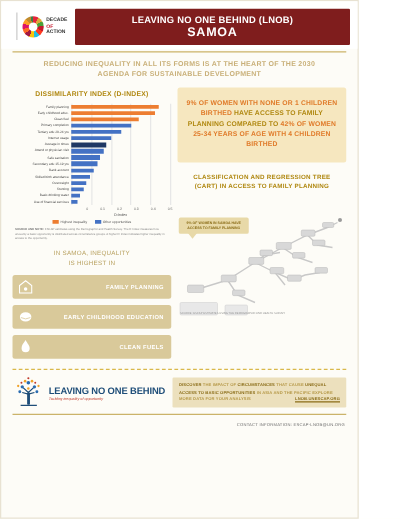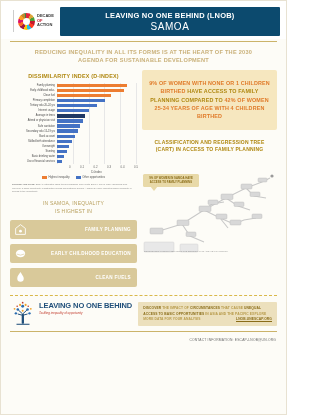--- a/index.html
+++ b/index.html
@@ -69,7 +69,7 @@
   .sdg-text .mid { color: #c5192d; }
   .title-banner {
     flex: 1; margin-left: 6px;
-    background: #0c4a6e; color: #ffffff;
+    background: #7f1d1d; color: #ffffff;
     text-align: center; padding: 4px 2px;
     border-radius: 1px;
   }

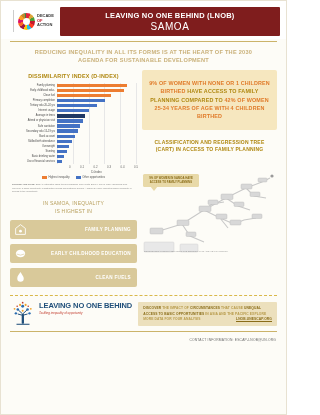--- a/index.html
+++ b/index.html
@@ -74,7 +74,7 @@
     border-radius: 1px;
   }
   .title-banner .l1 { font-size: 7.5px; font-weight: bold; letter-spacing: 0.2px; }
-  .title-banner .l2 { font-size: 10px; font-weight: normal; letter-spacing: 0.6px; margin-top: 1px; }
+  .title-banner .l2 { font-size: 10px; font-weight: bold; letter-spacing: 0.6px; margin-top: 1px; }
 
   .rule-gold { height: 1px; background: #cbb36a; margin: 2px 9px 0 9px; }
 

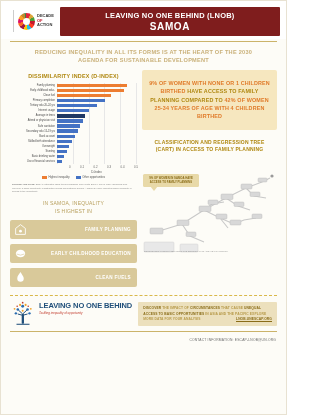--- a/index.html
+++ b/index.html
@@ -189,7 +189,7 @@
 
   
   .footer { display: flex; align-items: center; padding: 5px 9px 0 9px; gap: 6px; }
-  .lnob-logo { display: flex; align-items: flex-start; gap: 3px; }
+  .lnob-logo { display: flex; align-items: center; gap: 3px; }
   .tree-icon { width: 26px; height: 26px; flex: none; }
   .lnob-text .t1 {
     font-size: 7.5px; font-weight: bold; color: #1f4e79;

